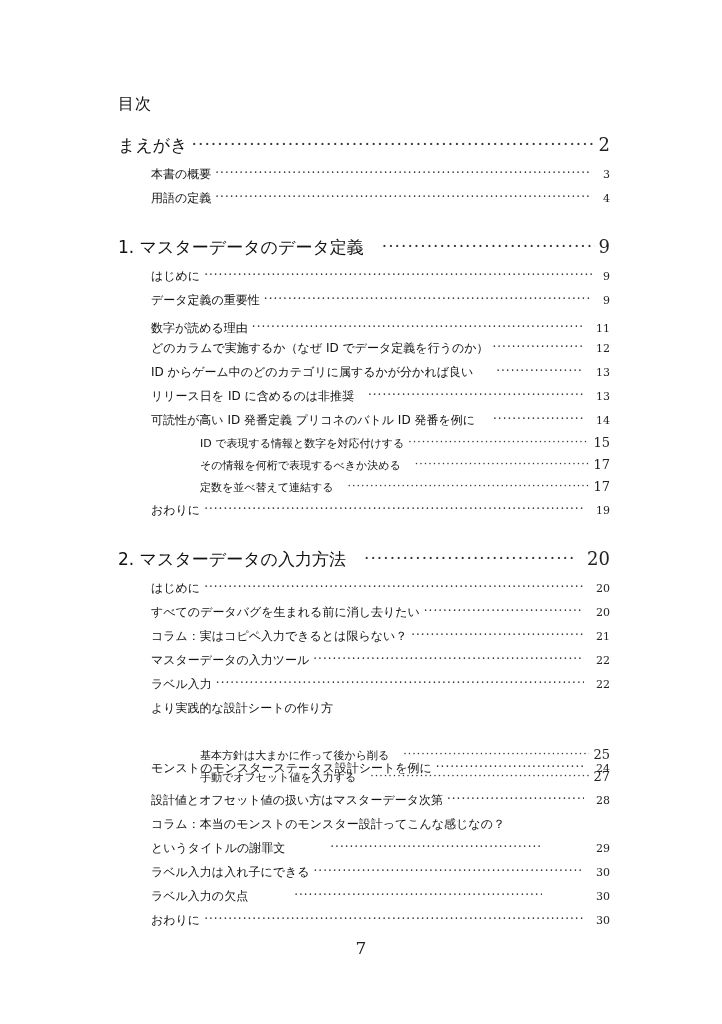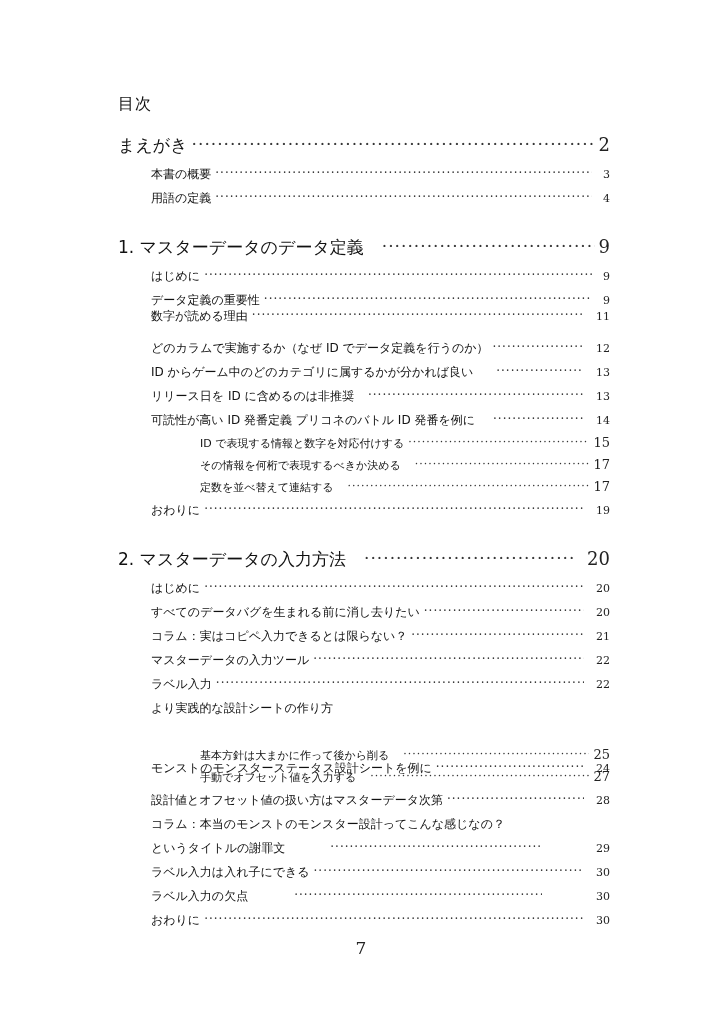--- a/index.html
+++ b/index.html
@@ -57,7 +57,7 @@
     <span class="leader"></span>
     <span class="page-num">9</span>
   </div>
-  <div class="row sec" style="top:308px;">
+  <div class="row sec" style="top:320px;">
     <span class="label">数字が読める理由</span>
     <span class="leader" style="margin-right:12px;"></span>
     <span class="page-num">11</span>

